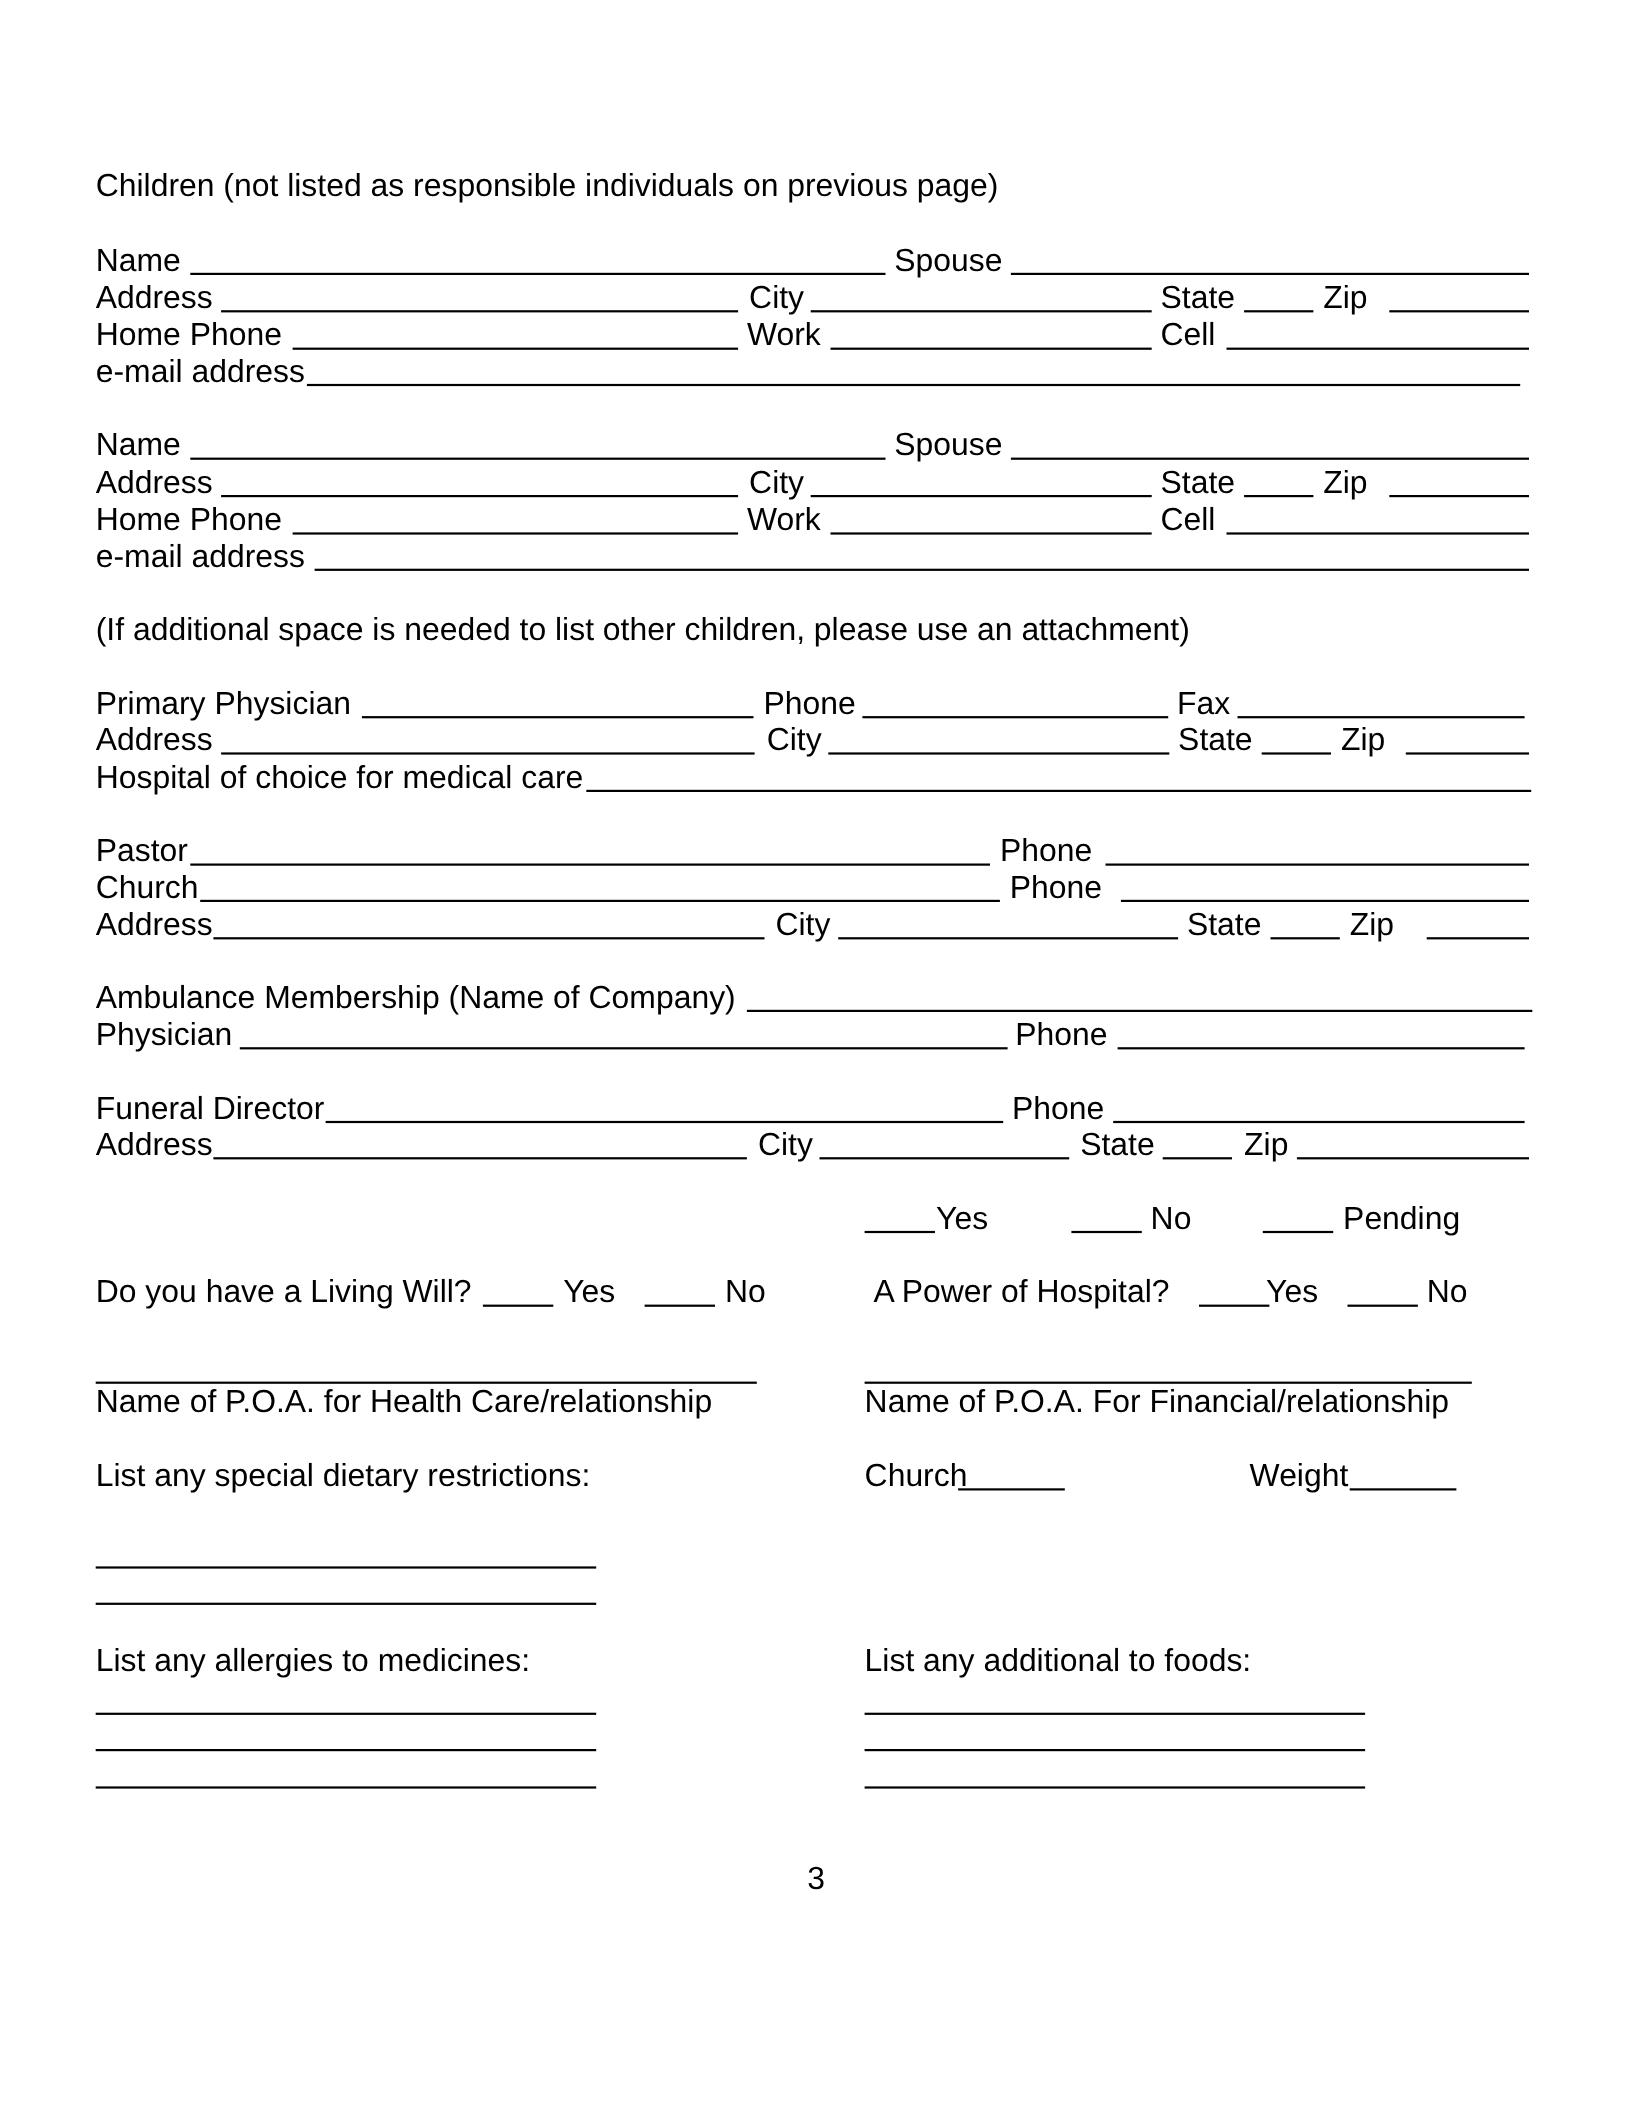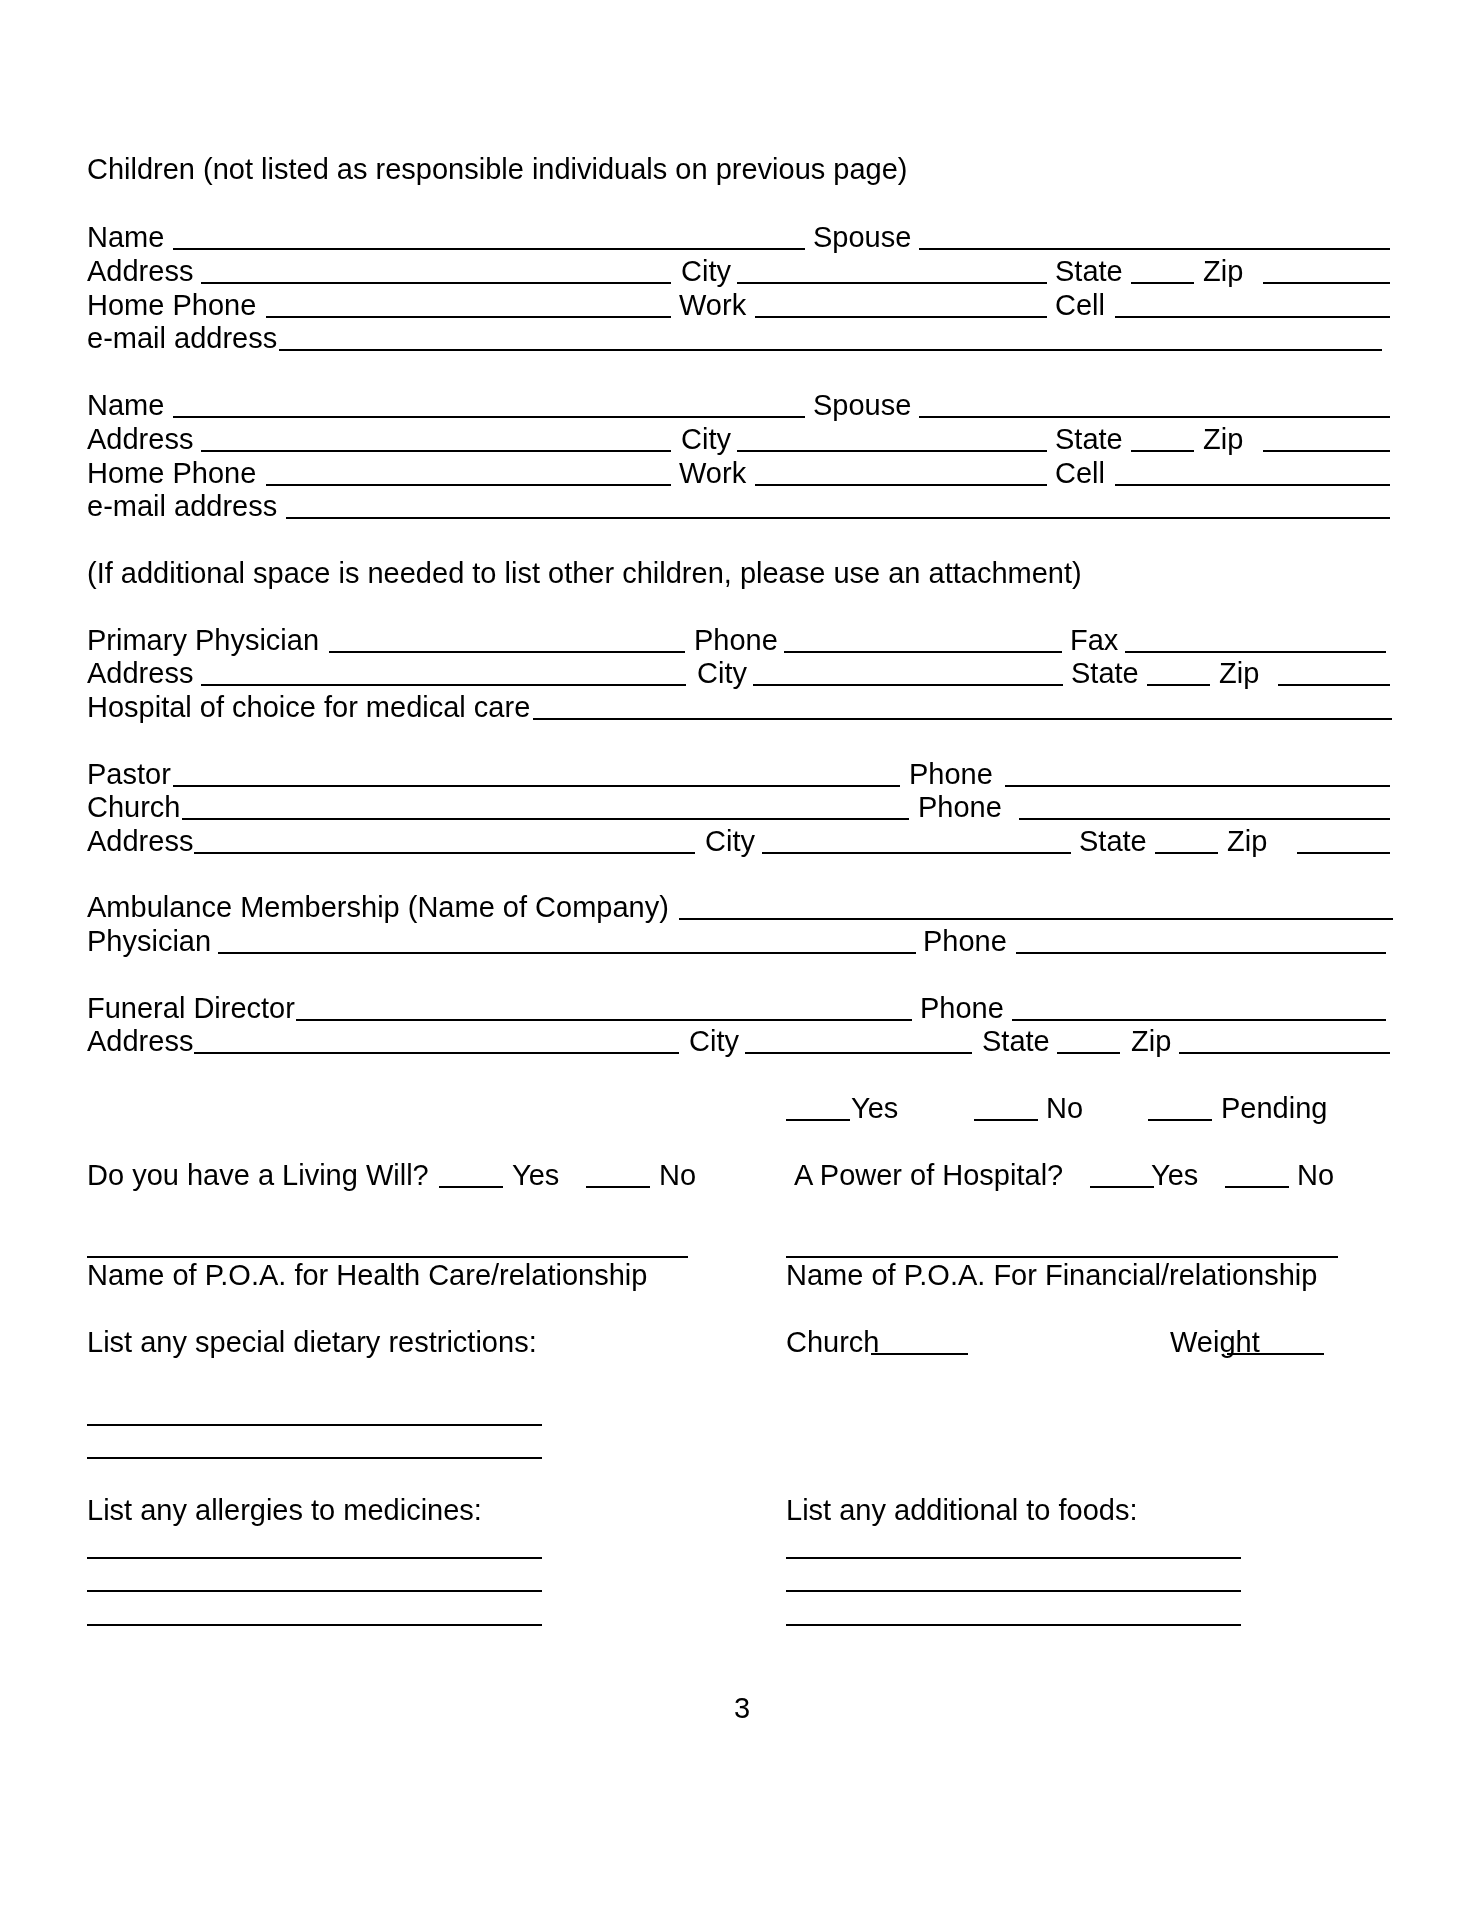--- a/index.html
+++ b/index.html
@@ -200,7 +200,7 @@
   <span class="lbl" style="left:0">List any special dietary restrictions:</span>
   <span class="lbl" style="left:699px">Church</span>
   <span class="blank" style="left:784px;width:97px"></span>
-  <span class="lbl" style="left:1083px">Weight</span>
+  <span class="lbl" style="left:1049px">Weight</span>
   <span class="blank" style="left:1140px;width:97px"></span>
 </div>
 <div class="line" style="left:87px;top:1424px;width:455px;"></div>

